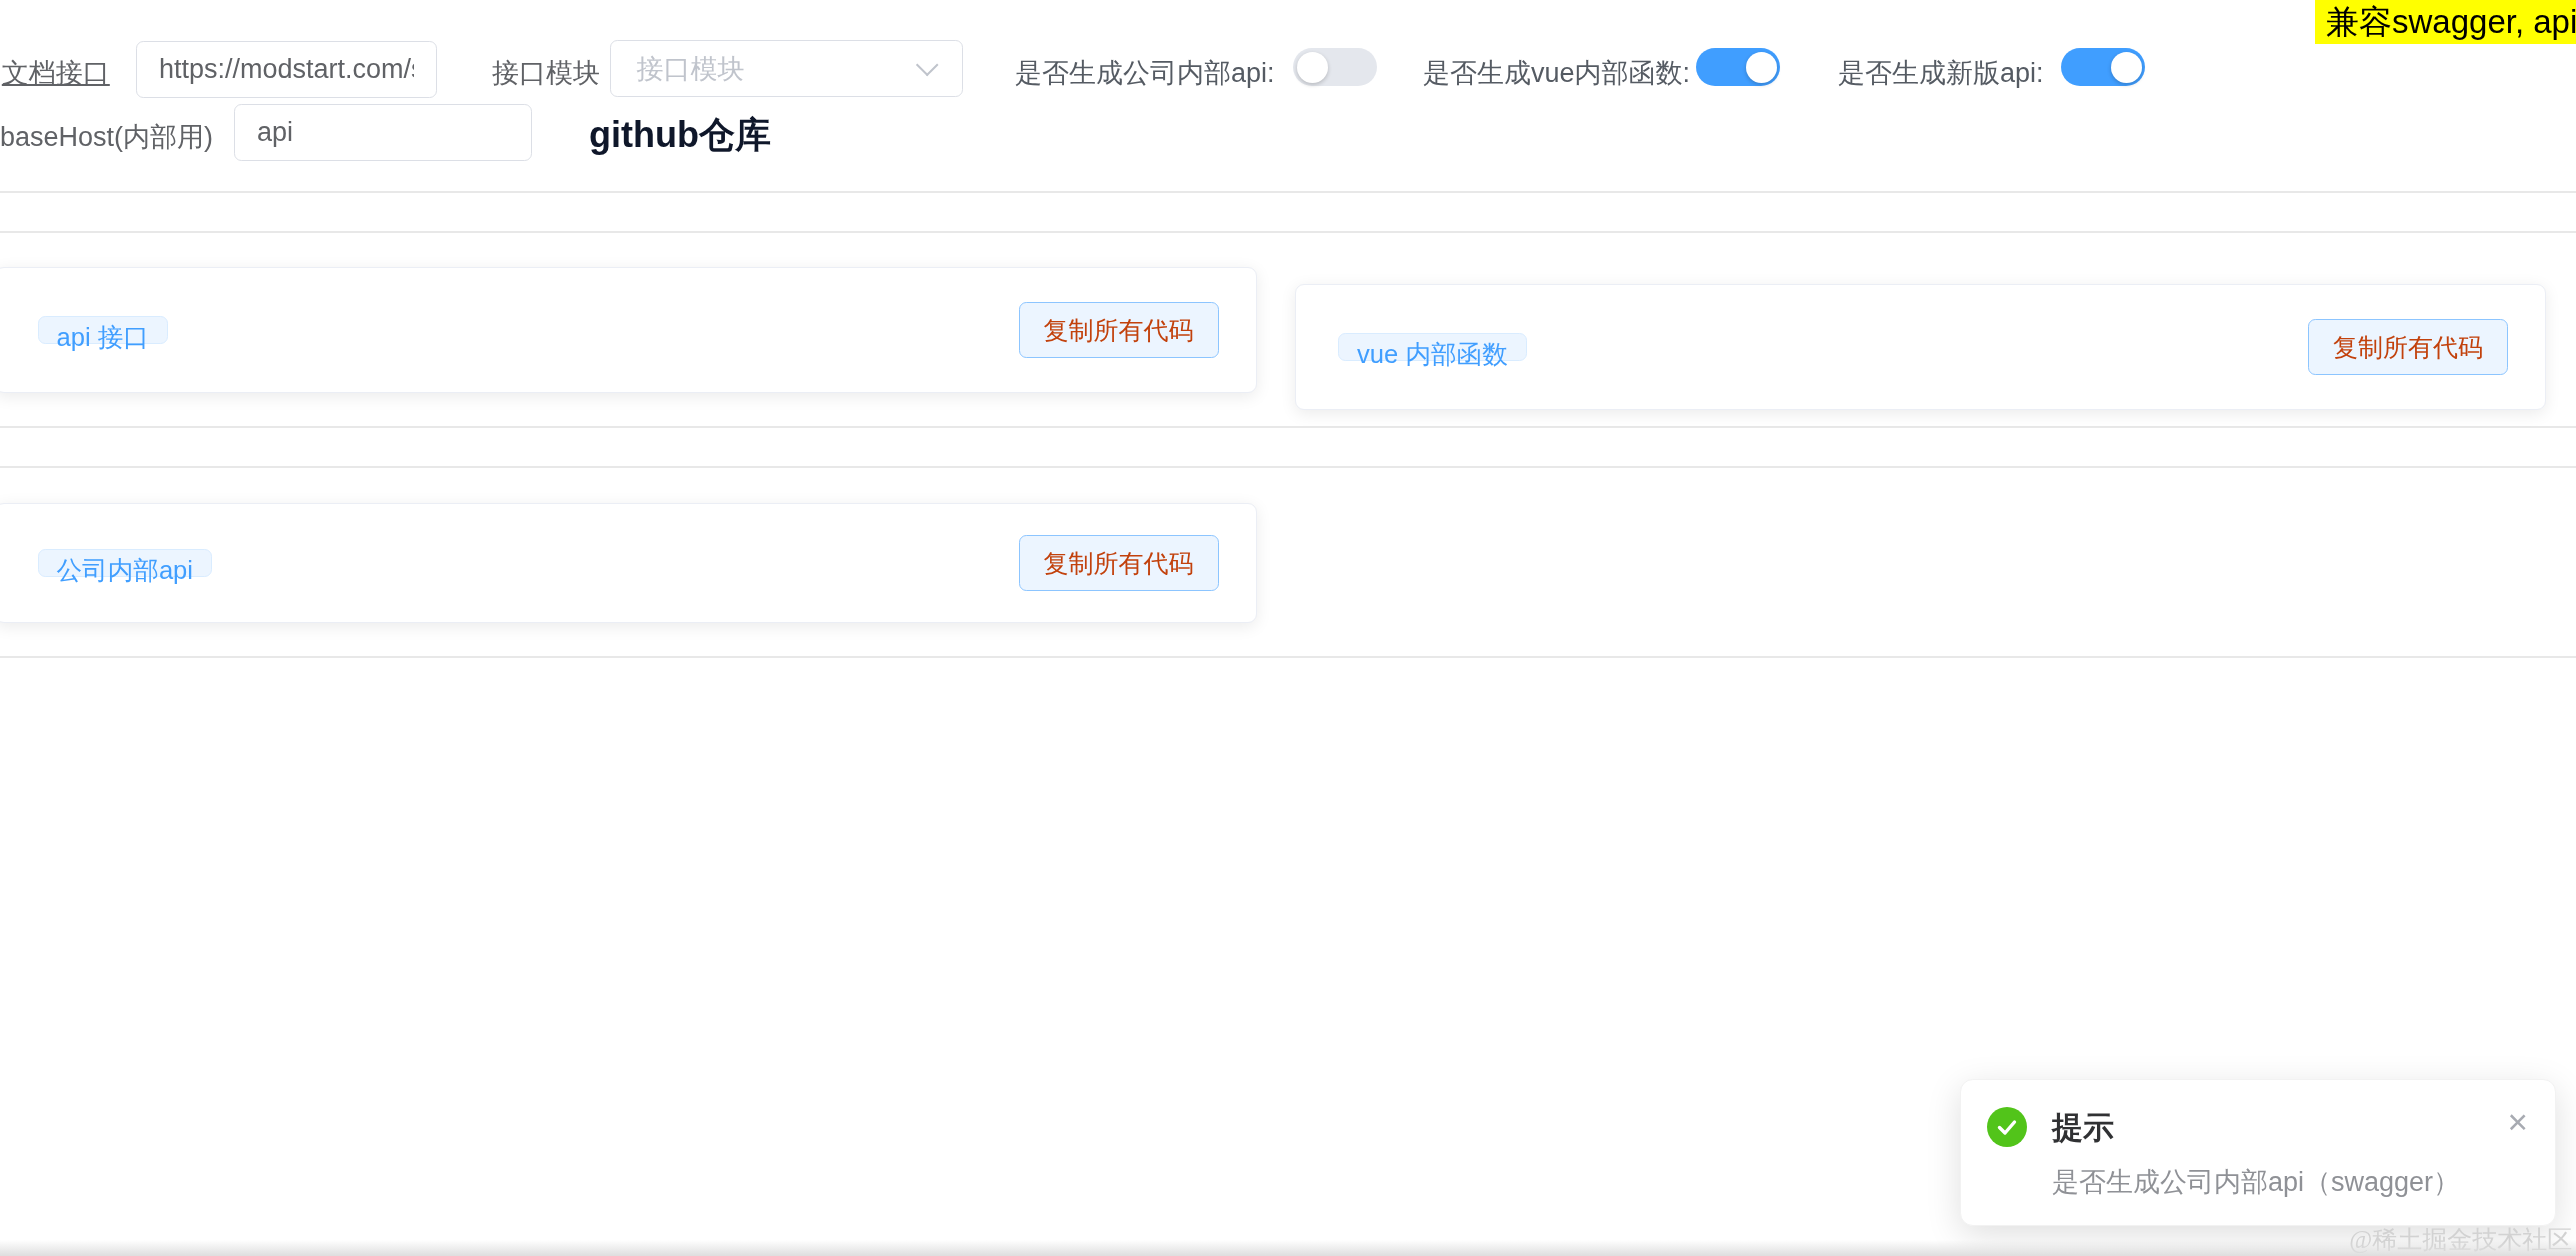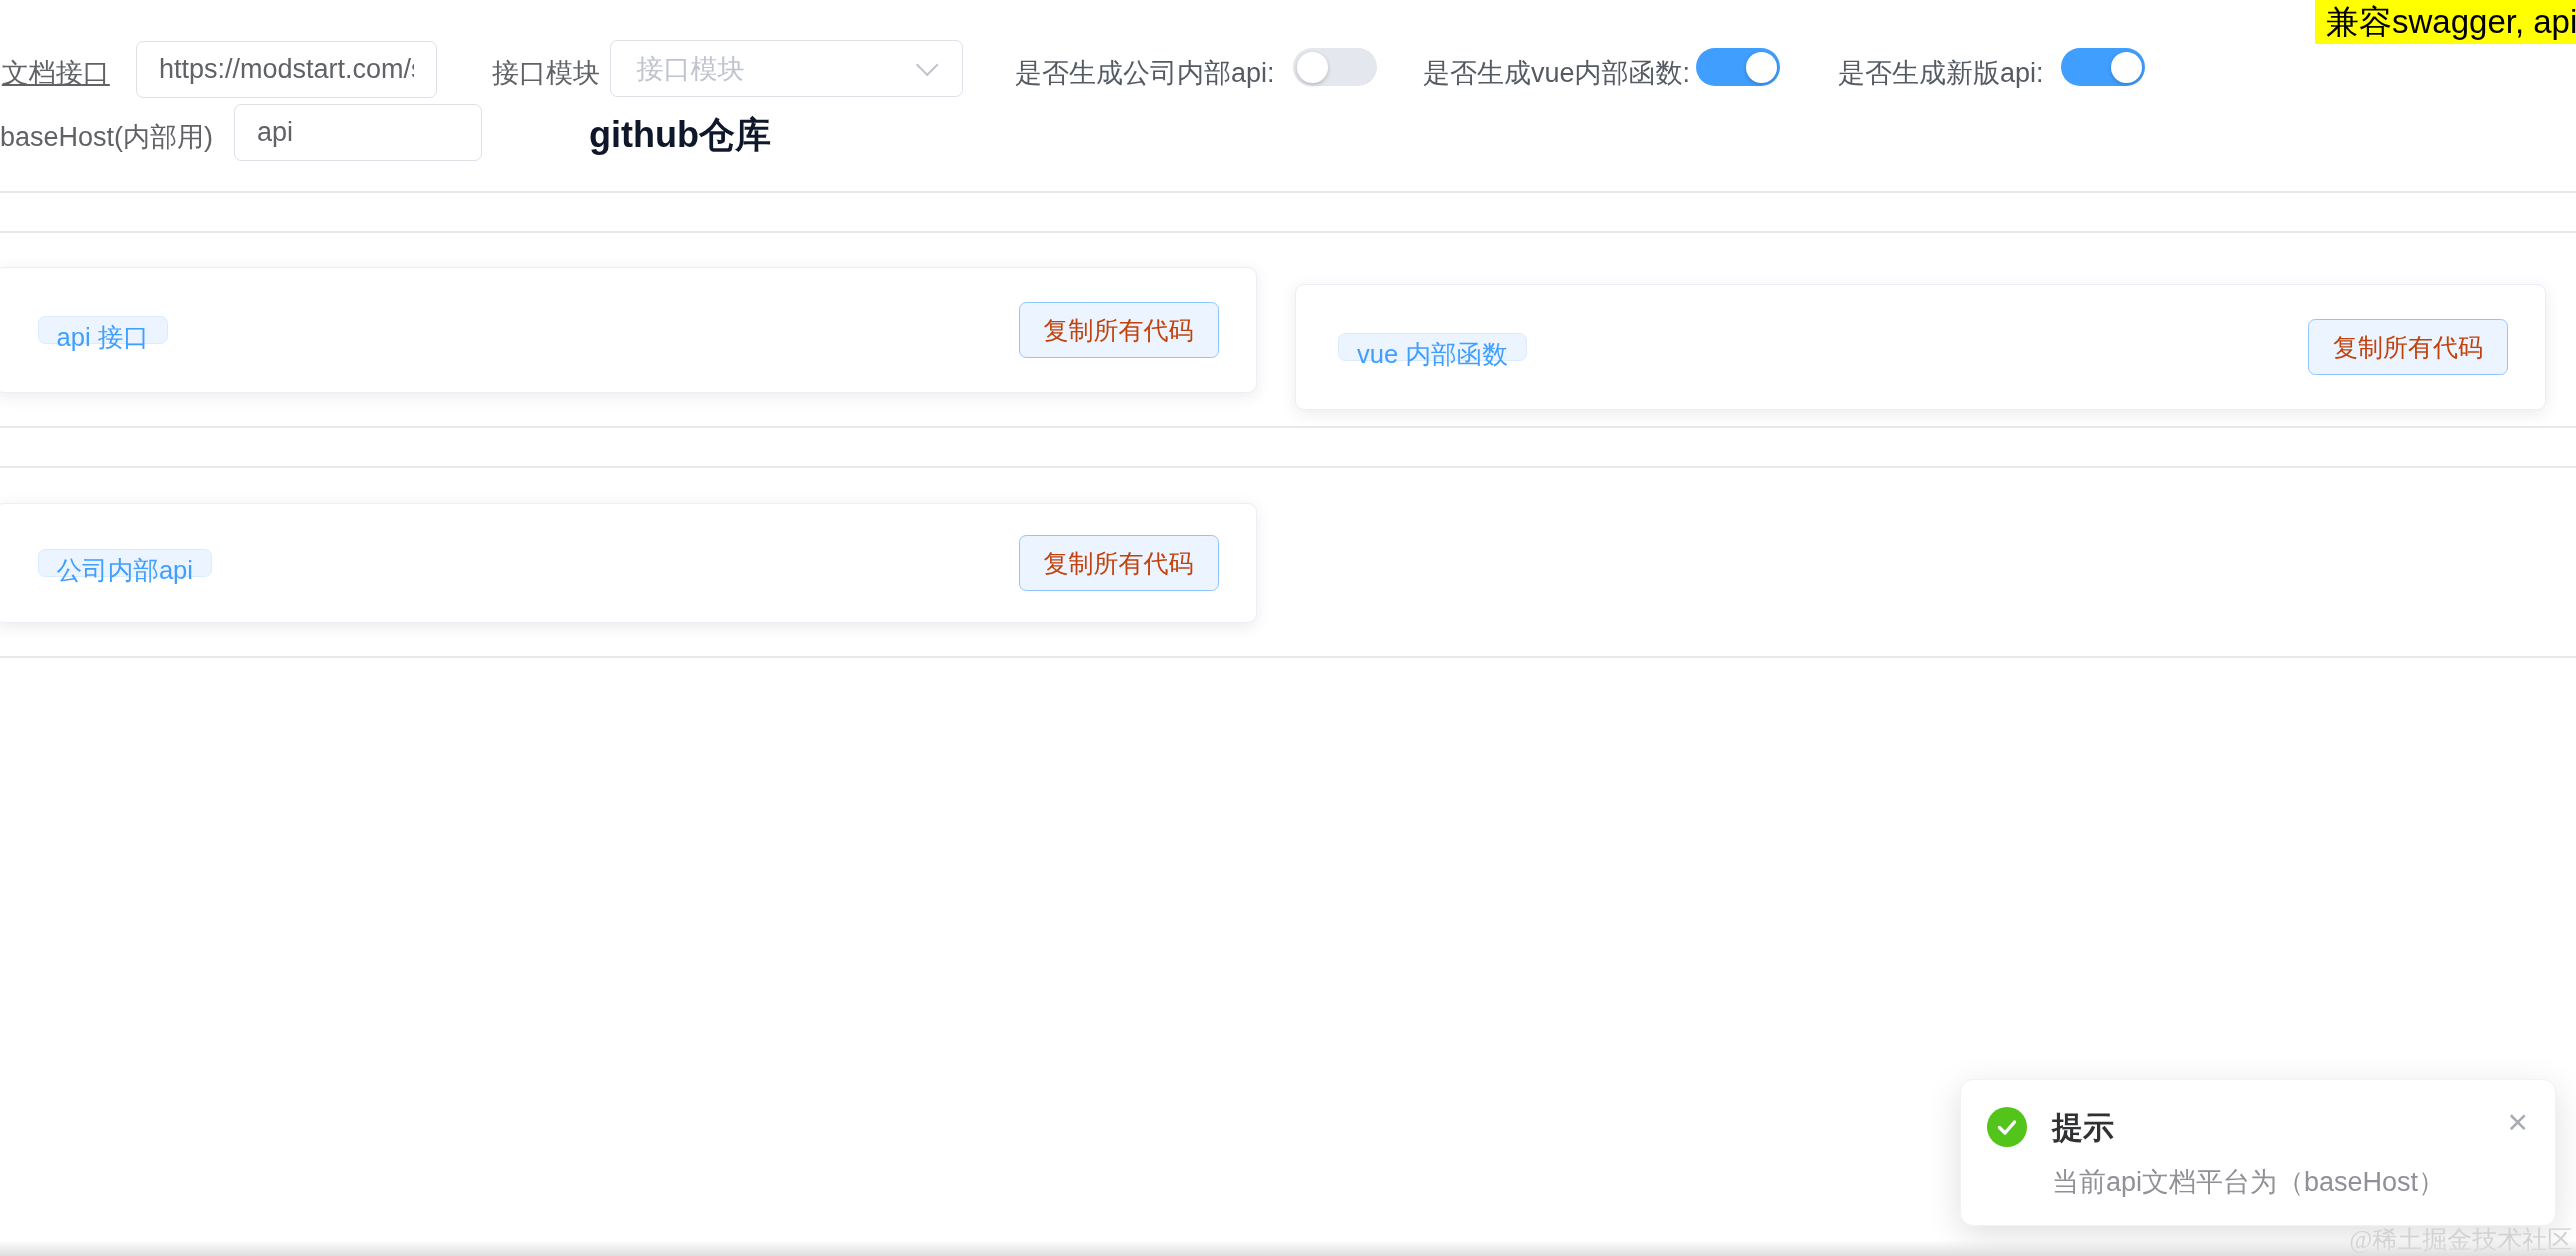--- a/index.html
+++ b/index.html
@@ -93,7 +93,7 @@
     </span>
 
   <div class="form-label" style="left:0px; top:119px;">baseHost(内部用)</div>
-  <input class="text-input" style="left: 234px; top: 104px; width: 248px;" value="api">
+  <input class="text-input" style="left: 234px; top: 104px; width: 298px;" value="api">
   <a class="github-link" style="left:589px; top:111px;">github仓库</a>
 
   <div class="divider" style="top:191px;"></div>

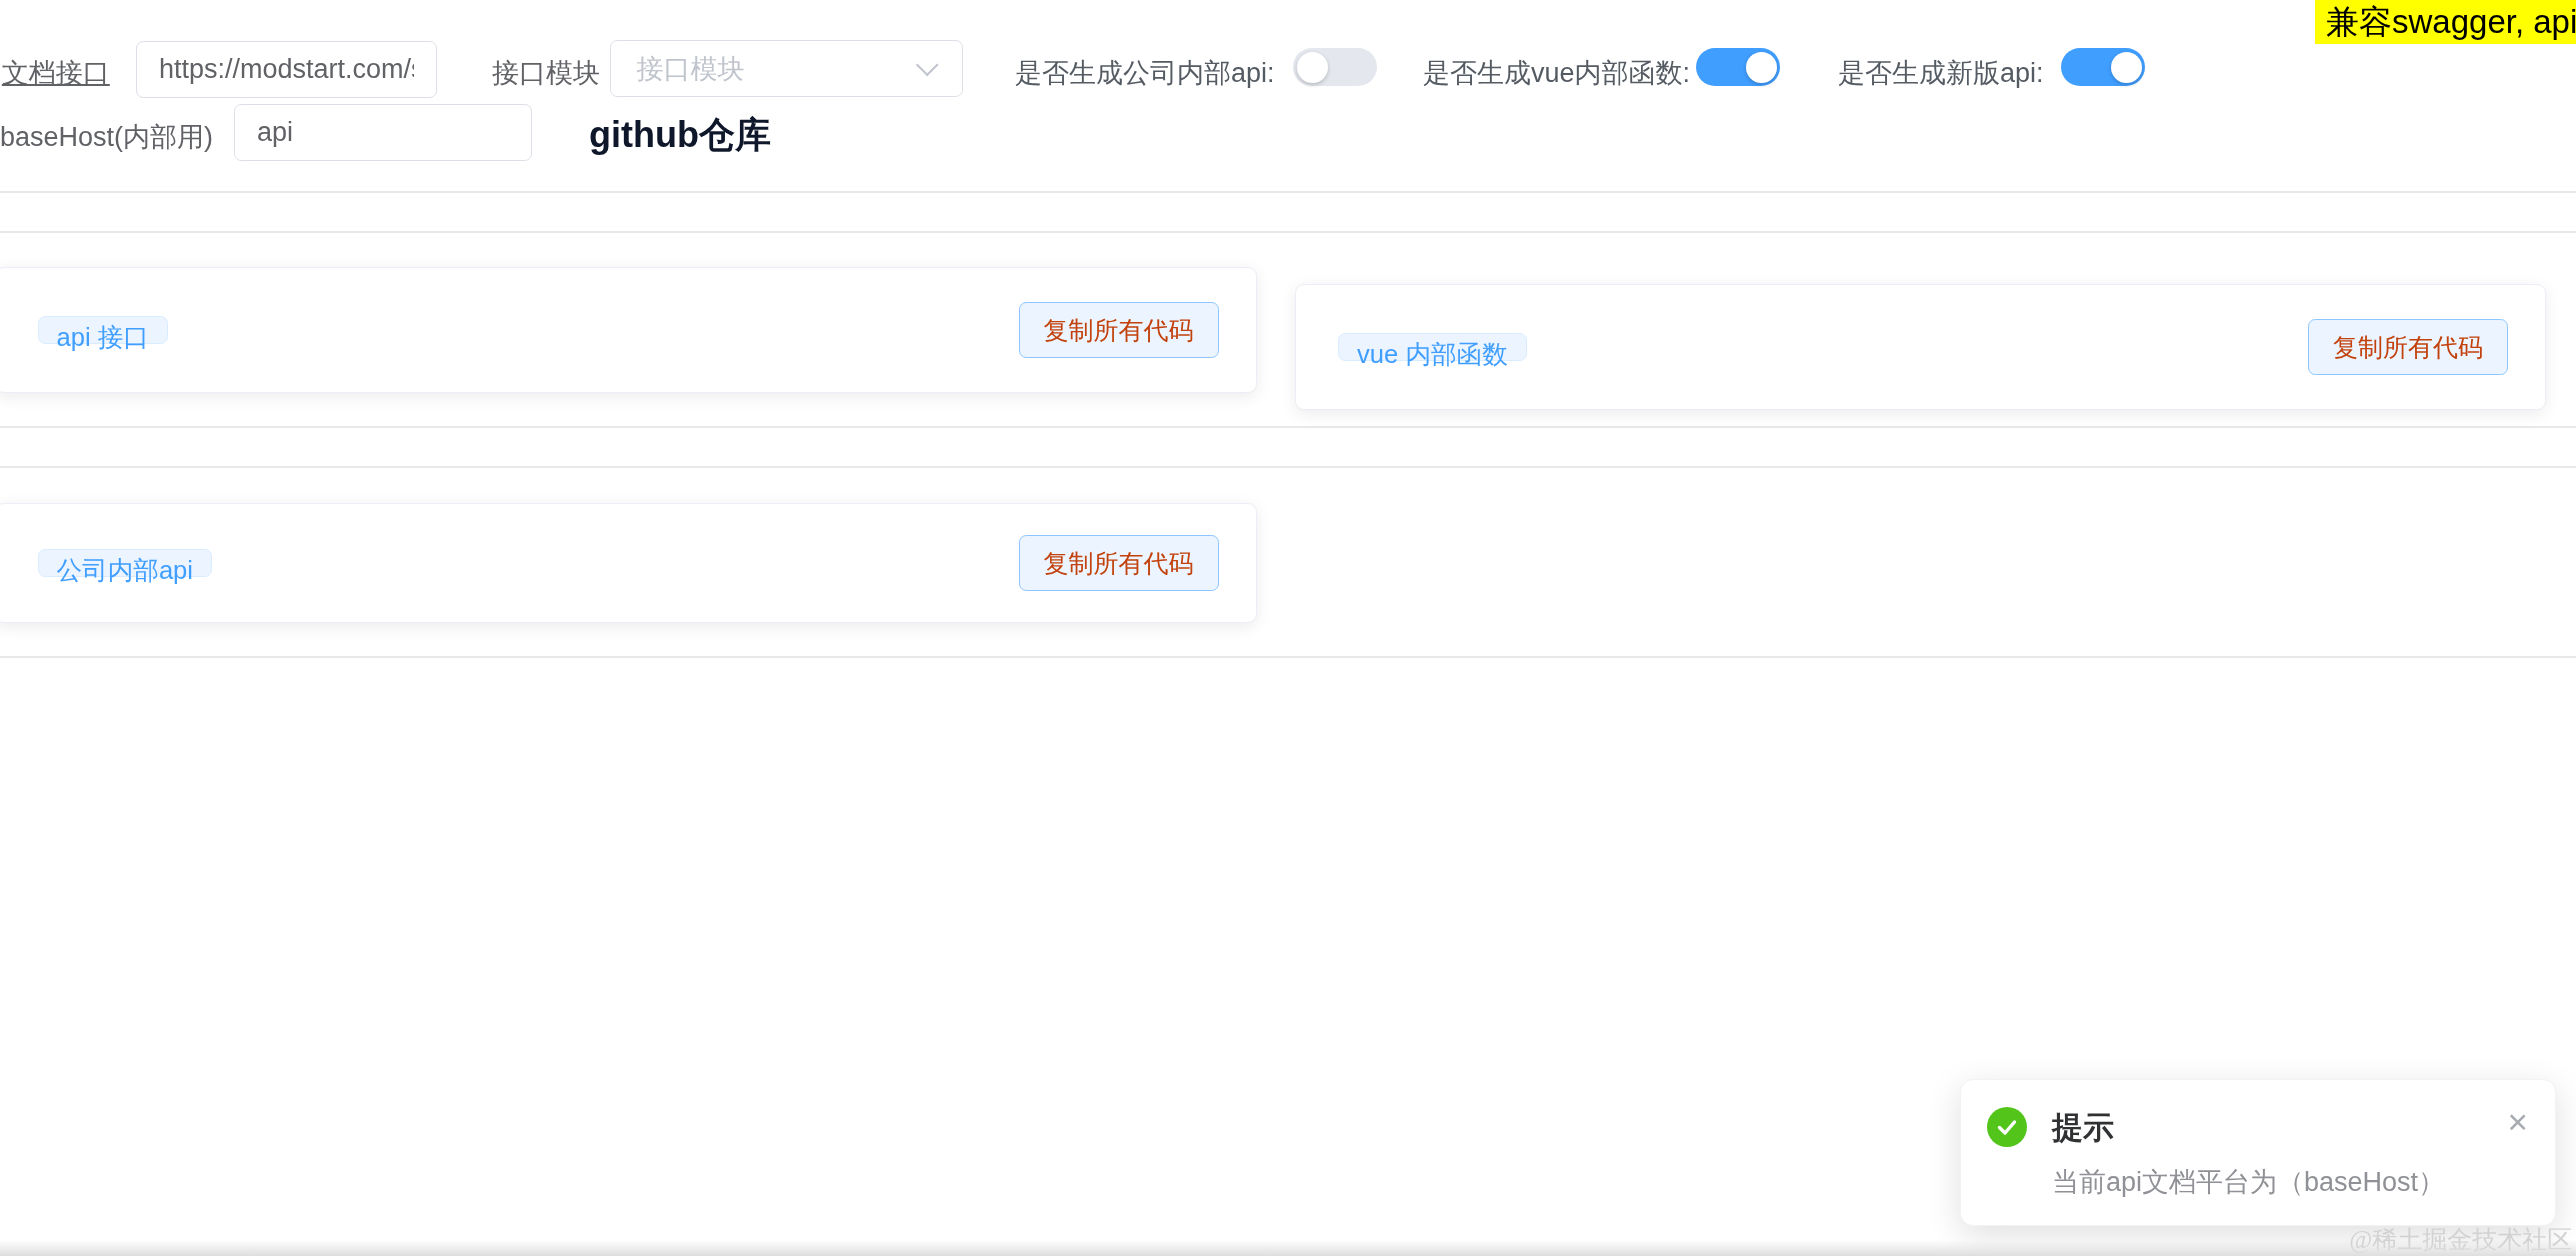--- a/index.html
+++ b/index.html
@@ -124,7 +124,7 @@
         </svg>
     </span>
     <div class="toast-title">提示</div>
-    <div class="toast-msg">当前api文档平台为（baseHost）</div>
+    <div class="toast-msg">是否生成公司内部api（swagger）</div>
     <div class="toast-close">×</div>
   </div>
 

